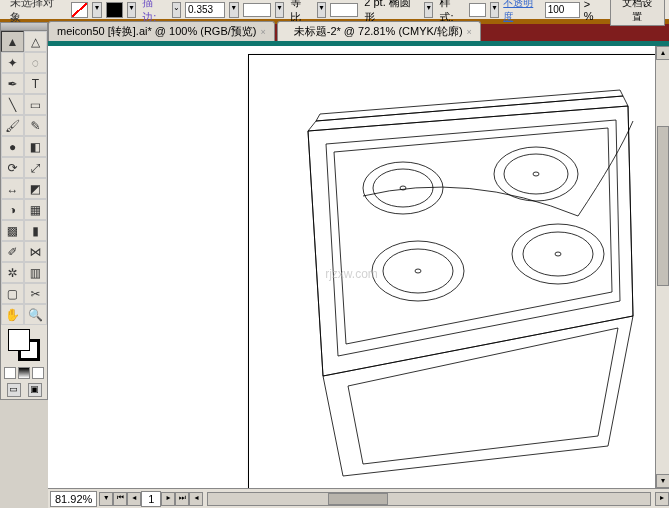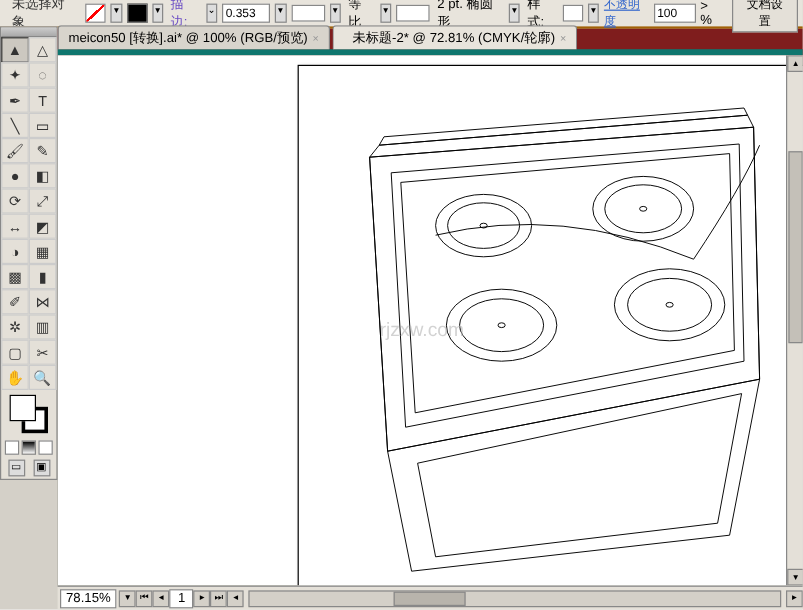--- a/index.html
+++ b/index.html
@@ -5,7 +5,7 @@
 * { margin: 0; padding: 0; box-sizing: border-box; font-family: "Microsoft YaHei", Arial, sans-serif; font-size: 11px; }
 body { background: #d4d0c8; width: 669px; height: 508px; overflow: hidden; position: relative; }
 
-.options-bar { background: #e8e4dc; height: 24px; display: flex; align-items: center; padding: 2px 4px; border-bottom: 2px solid #a16207; gap: 4px; }
+.options-bar { background: #e8e4dc; height: 24px; display: flex; align-items: center; padding: 2px 4px; border-bottom: 5px solid #a16207; gap: 4px; }
 .options-bar .selection-label { padding: 0 6px; color: #333; }
 .options-bar input[type="text"] { width: 40px; height: 16px; border: 1px solid #888; padding: 0 2px; font-size: 10px; }
 .options-bar .dropdown-btn { width: 10px; height: 16px; border: 1px solid #888; background: #ddd; font-size: 8px; text-align: center; cursor: pointer; }

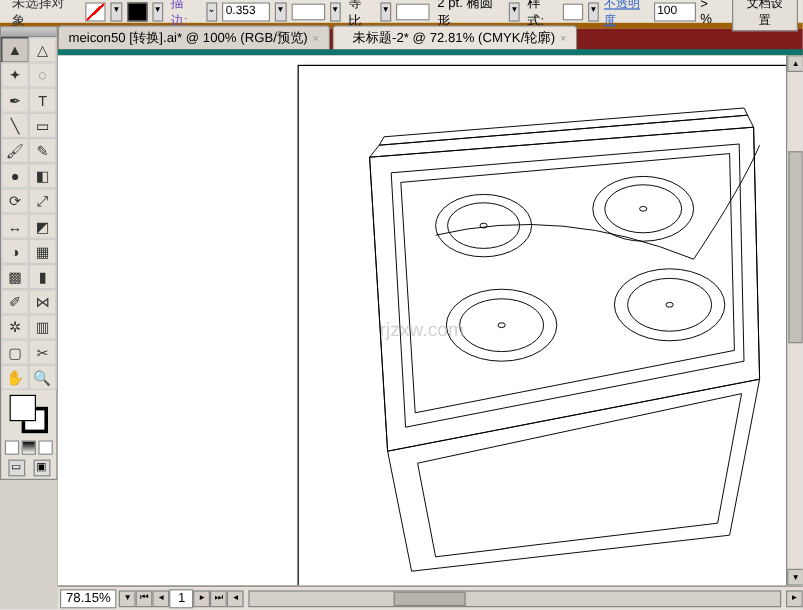--- a/index.html
+++ b/index.html
@@ -55,7 +55,7 @@
 .status-bar .hscroll .hthumb { position: absolute; left: 120px; width: 60px; top: 0; bottom: 0; background: #b8b4ac; border: 1px solid #888; }
 
 .watermark { position: absolute; left: 50%; top: 50%; transform: translate(-50%,-60%); font-size: 36px; font-weight: bold; color: rgba(200,200,200,0.5); pointer-events: none; z-index: 5; letter-spacing: 2px; white-space: nowrap; }
-.watermark-sub { position: absolute; left: 50%; top: 50%; transform: translate(-50%,0%); font-size: 16px; color: rgba(180,180,180,0.6); pointer-events: none; z-index: 5; }
+.watermark-sub { position: absolute; left: 50%; top: 50%; transform: translate(-50%,0%); font-size: 12px; color: rgba(180,180,180,0.6); pointer-events: none; z-index: 5; }
 
 svg.stove { position: absolute; left: 220px; top: 20px; }
 </style>

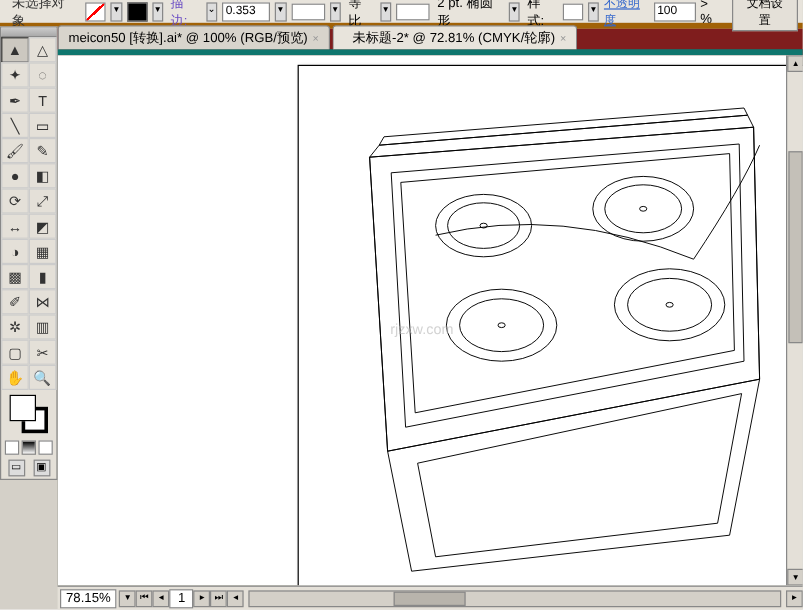--- a/index.html
+++ b/index.html
@@ -196,7 +196,7 @@
 </div>
 
 <div class="status-bar">
-  <span class="zoom">78.15%</span>
+  <span class="zoom">81.92%</span>
   <span class="nav-btn">▾</span>
   <span class="nav-btn">⏮</span>
   <span class="nav-btn">◂</span>

